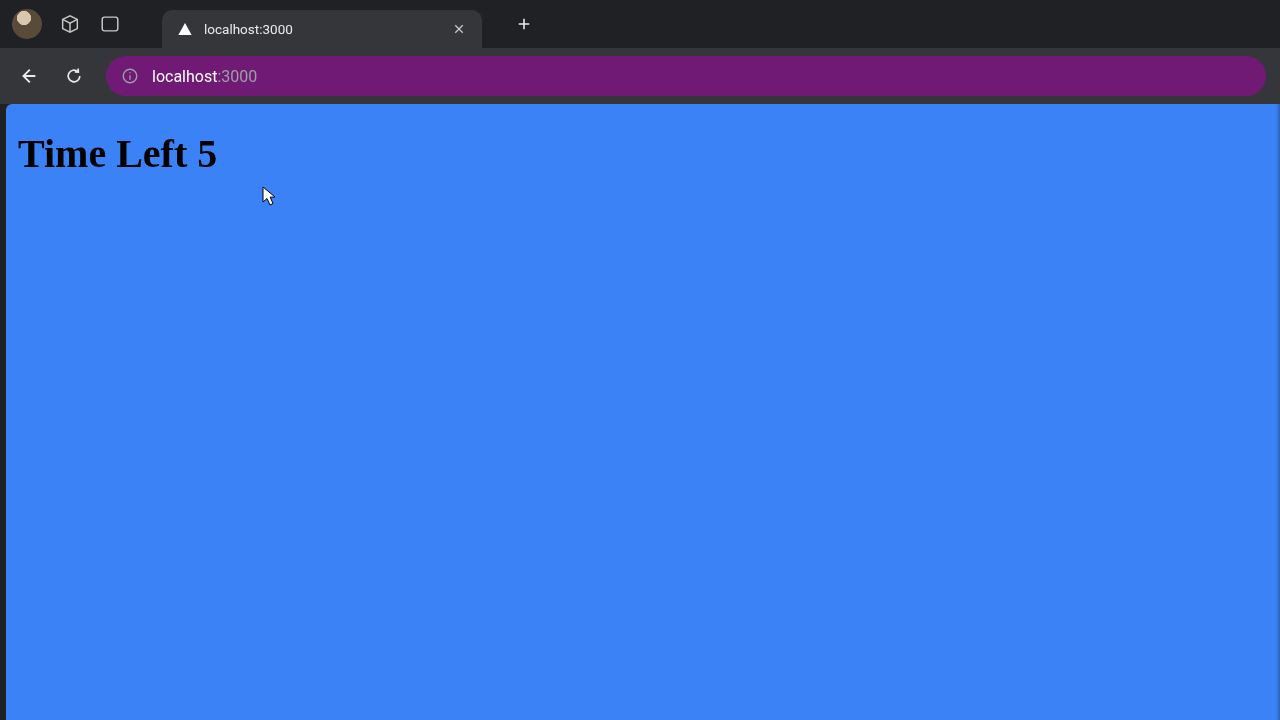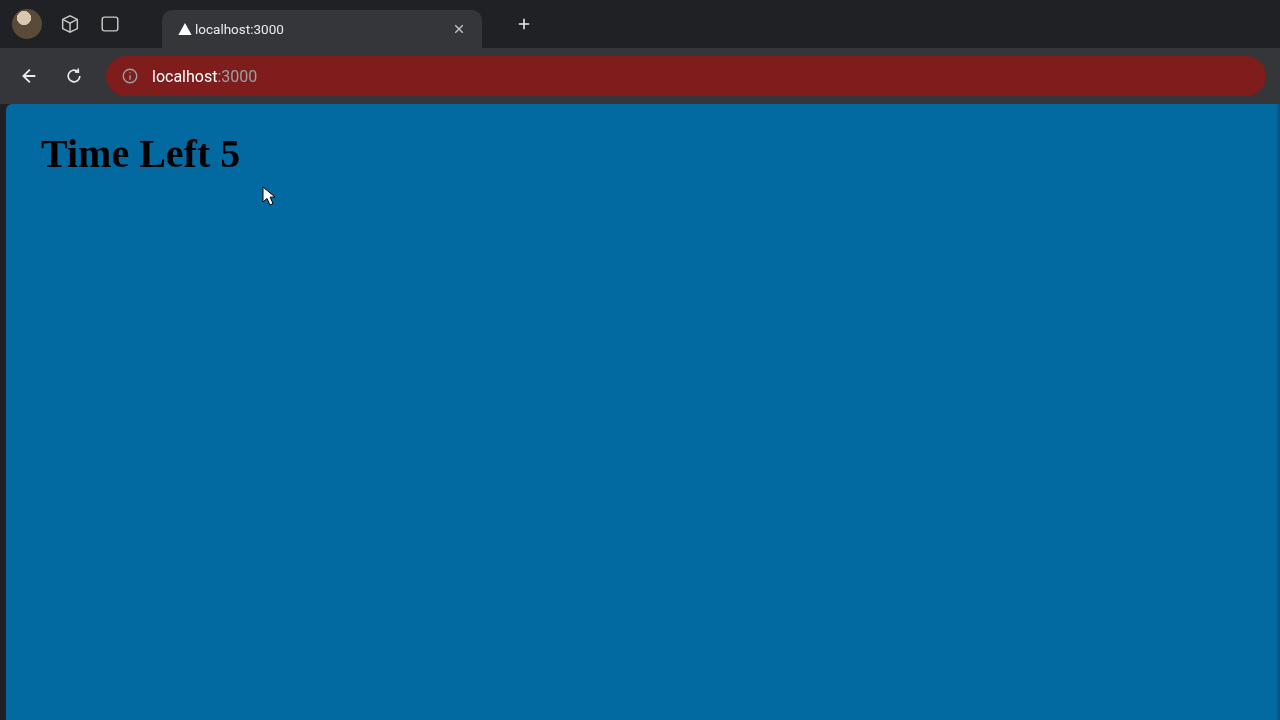--- a/index.html
+++ b/index.html
@@ -55,7 +55,7 @@
       min-width: 320px;
       position: relative;
       align-self: flex-end;
-      gap: 1px;
+      gap: 10px;
     }
 
     .tab-favicon {

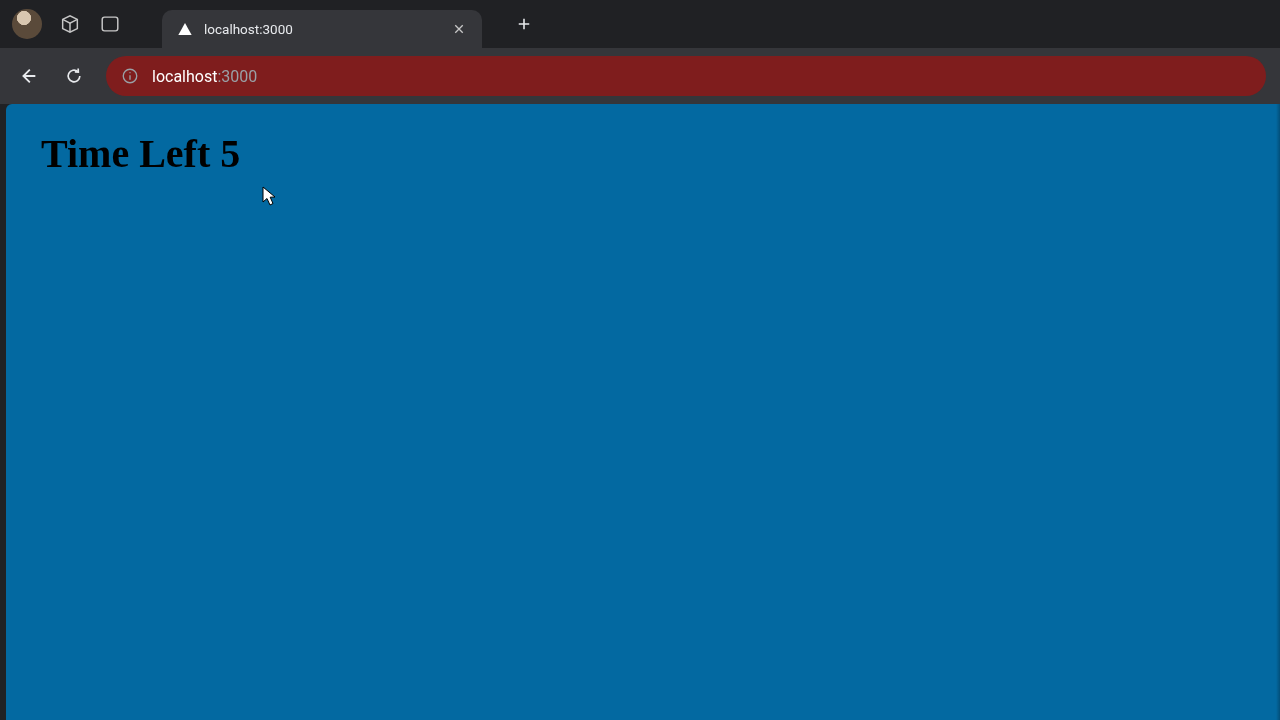--- a/index.html
+++ b/index.html
@@ -112,7 +112,7 @@
     .omnibox {
       flex: 1;
       height: 40px;
-      background: #7f1d1d;
+      background: #701a75;
       border-radius: 20px;
       display: flex;
       align-items: center;

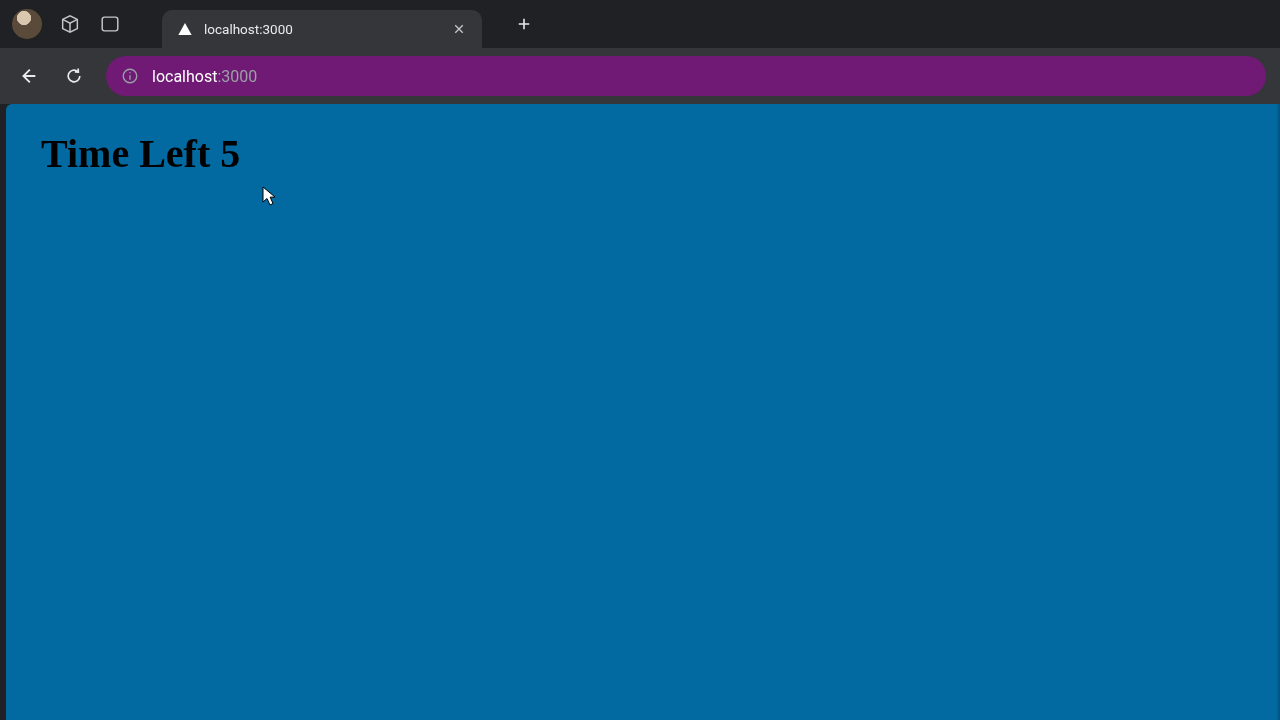--- a/index.html
+++ b/index.html
@@ -136,12 +136,11 @@
     
     .viewport {
       flex: 1;
-      background: #0369a1;
+      background: #3b82f6;
       border-top-left-radius: 6px;
       margin-left: 6px;
       position: relative;
       overflow:hidden;
-      padding-left:23px;
     }
 
     .page-heading {

